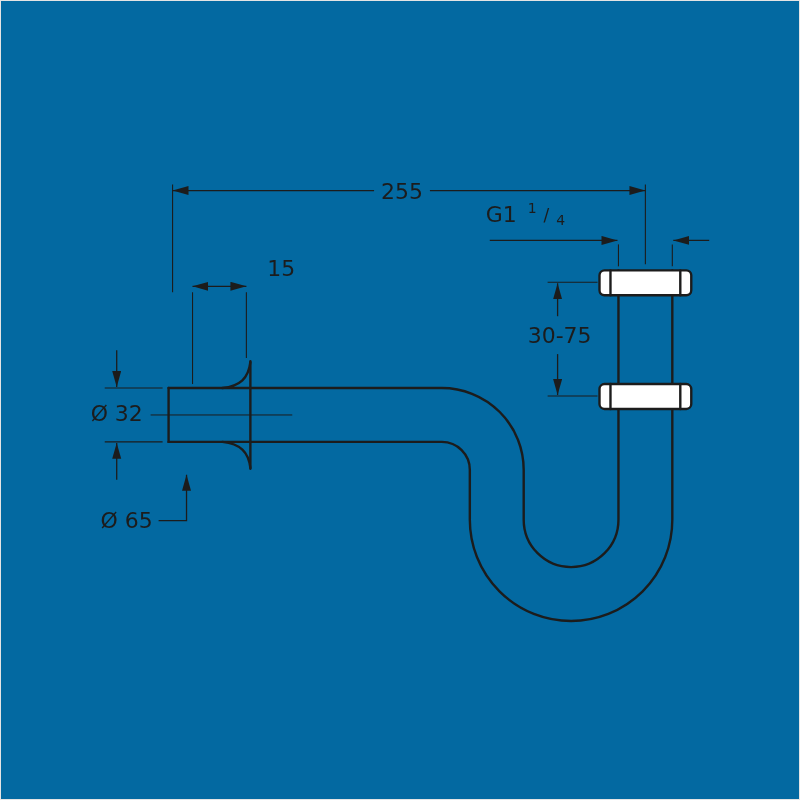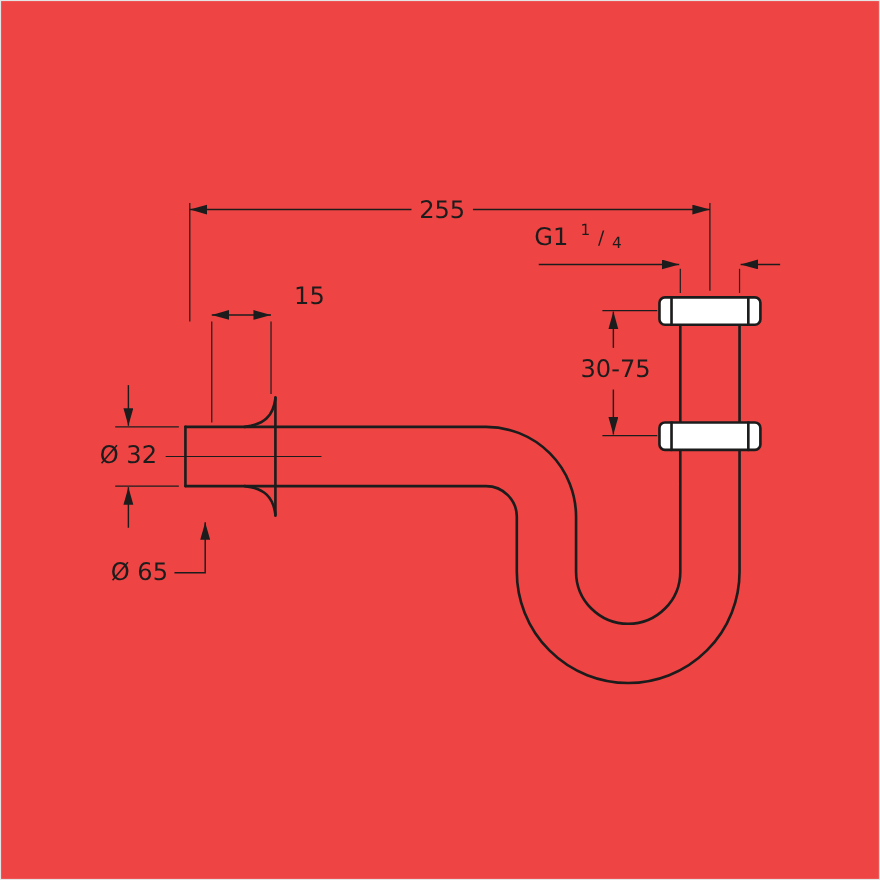--- a/index.html
+++ b/index.html
@@ -12,7 +12,7 @@
     position: relative;
     width: 798px;
     height: 798px;
-    background: #ef4444;
+    background: #0369a1;
     border: 1px solid #e4e4e4;
     overflow: hidden;
   }

